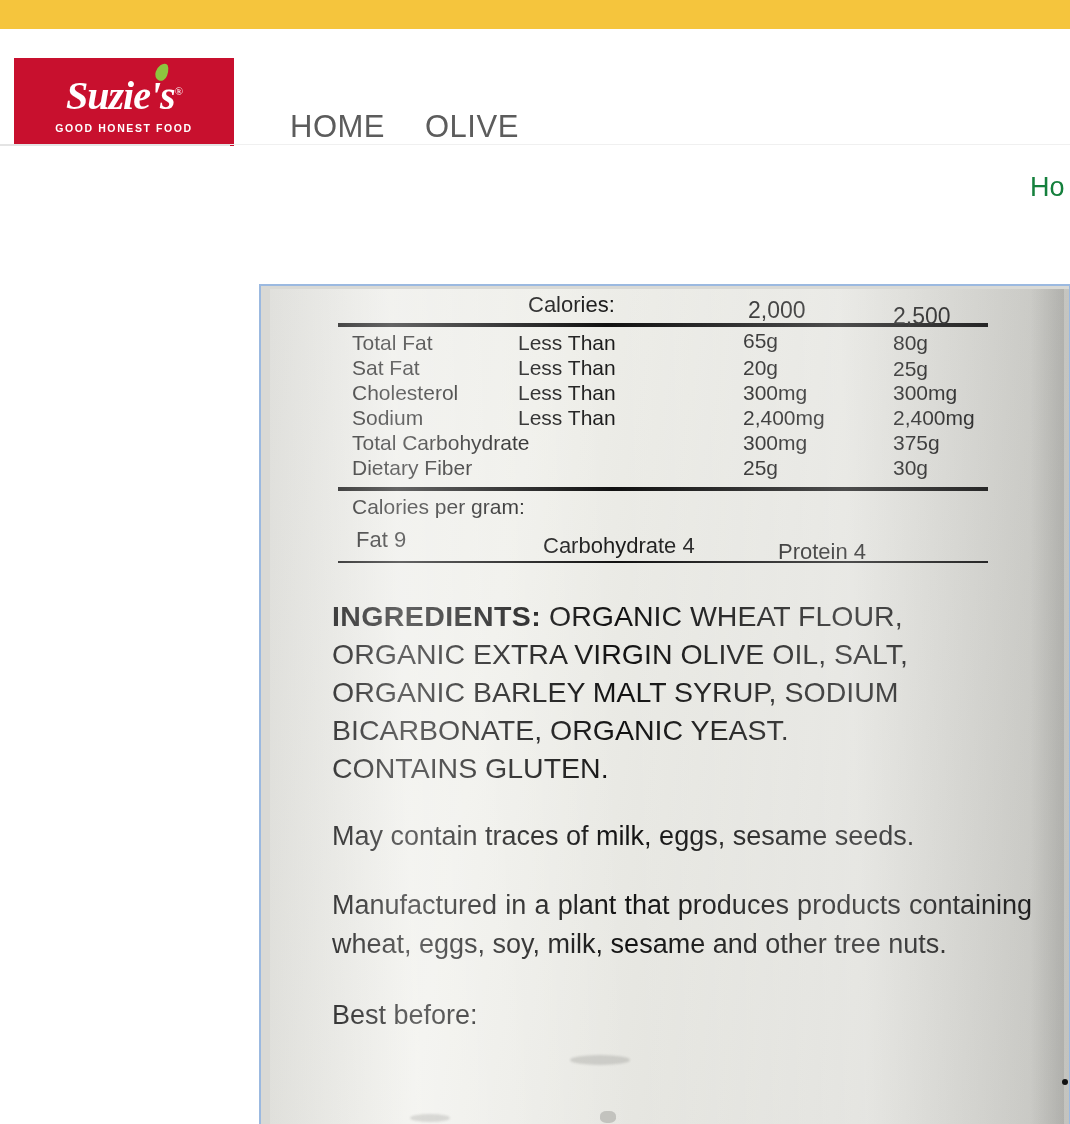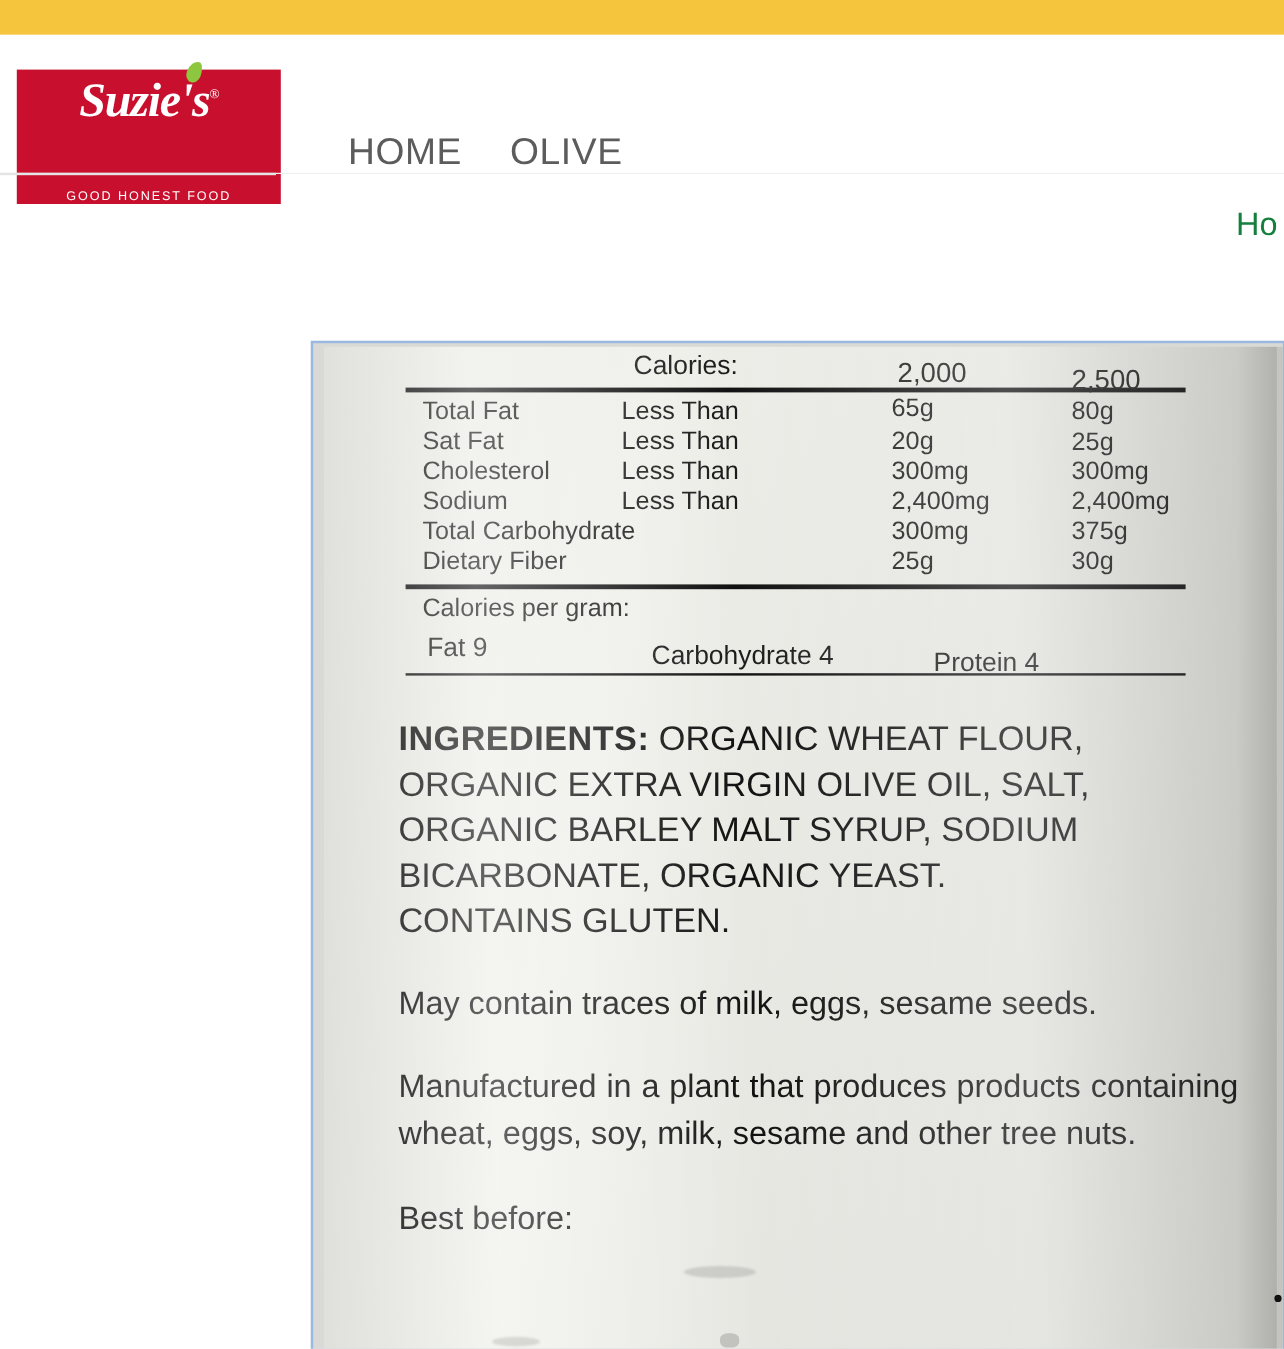--- a/index.html
+++ b/index.html
@@ -49,12 +49,12 @@
   .logo {
     position: absolute;
     left: 14px; top: 29px;
-    width: 220px; height: 112px;
+    width: 220px; height: 88px;
     background: #c8102e;
     display: flex;
     flex-direction: column;
     align-items: center;
-    justify-content: space-between;
+    justify-content: center;
   }
   .logo-word {
     position: relative;

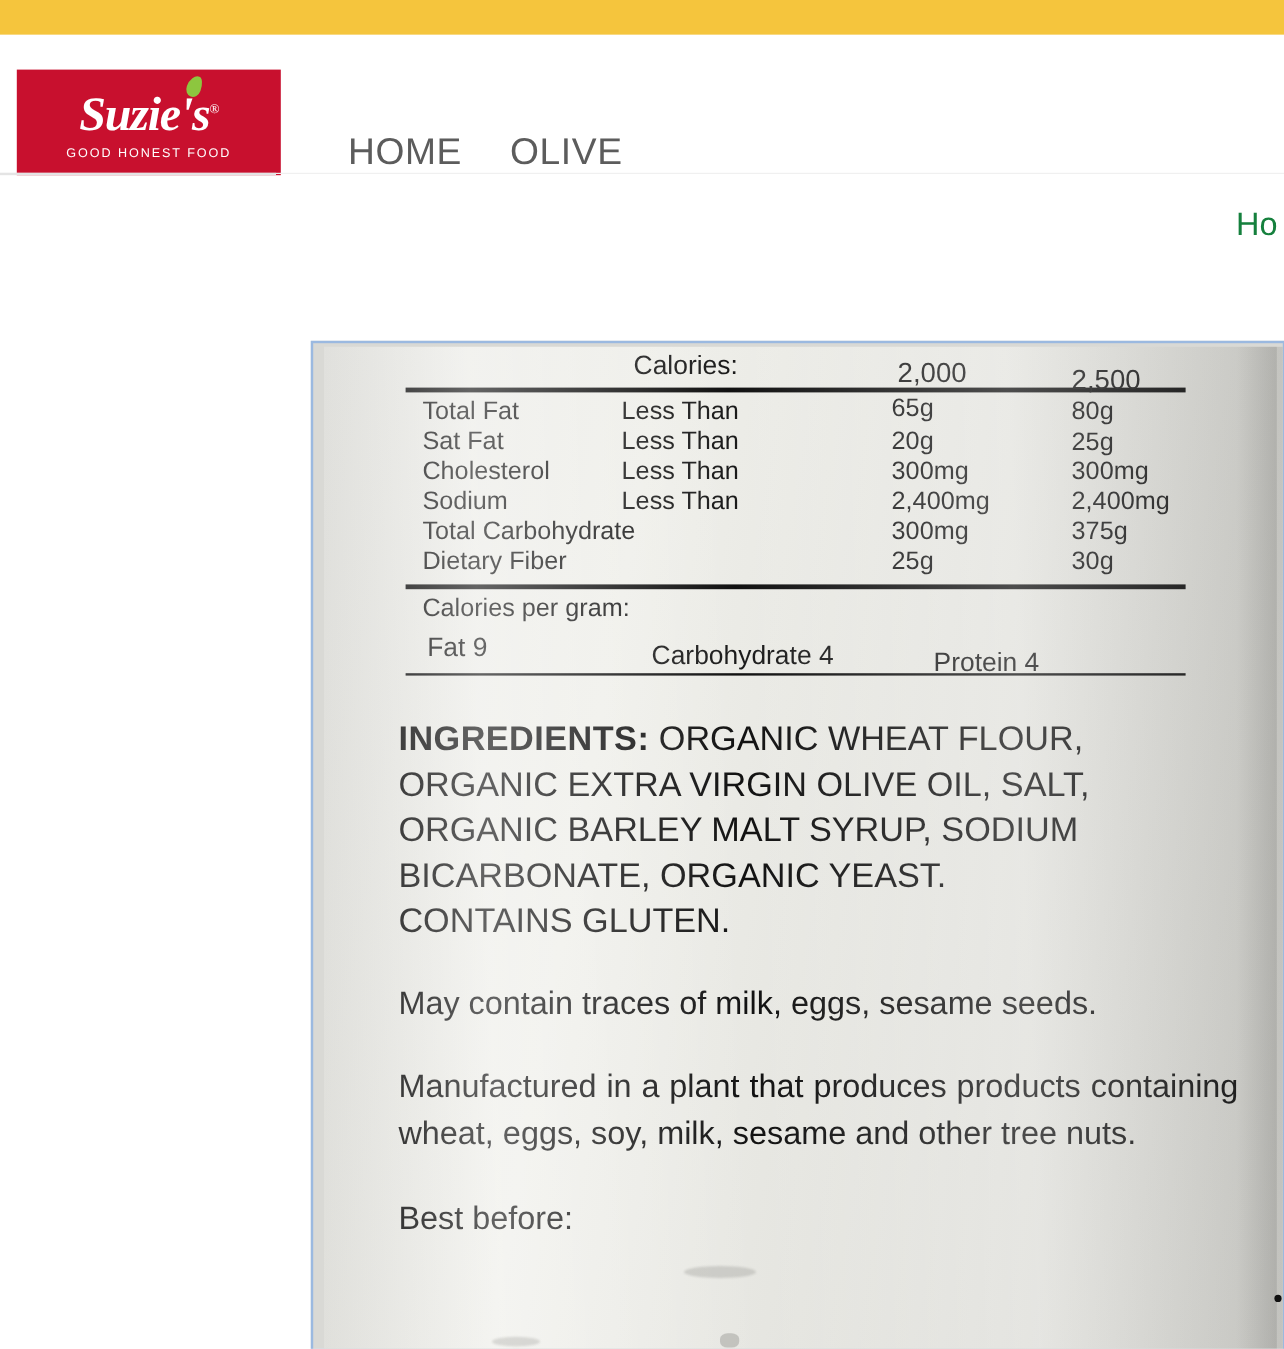--- a/index.html
+++ b/index.html
@@ -87,7 +87,7 @@
     color: #ffffff;
     font-size: 10.5px;
     letter-spacing: 1.6px;
-    font-weight: normal;
+    font-weight: bold;
     margin-top: 5px;
     white-space: nowrap;
   }

